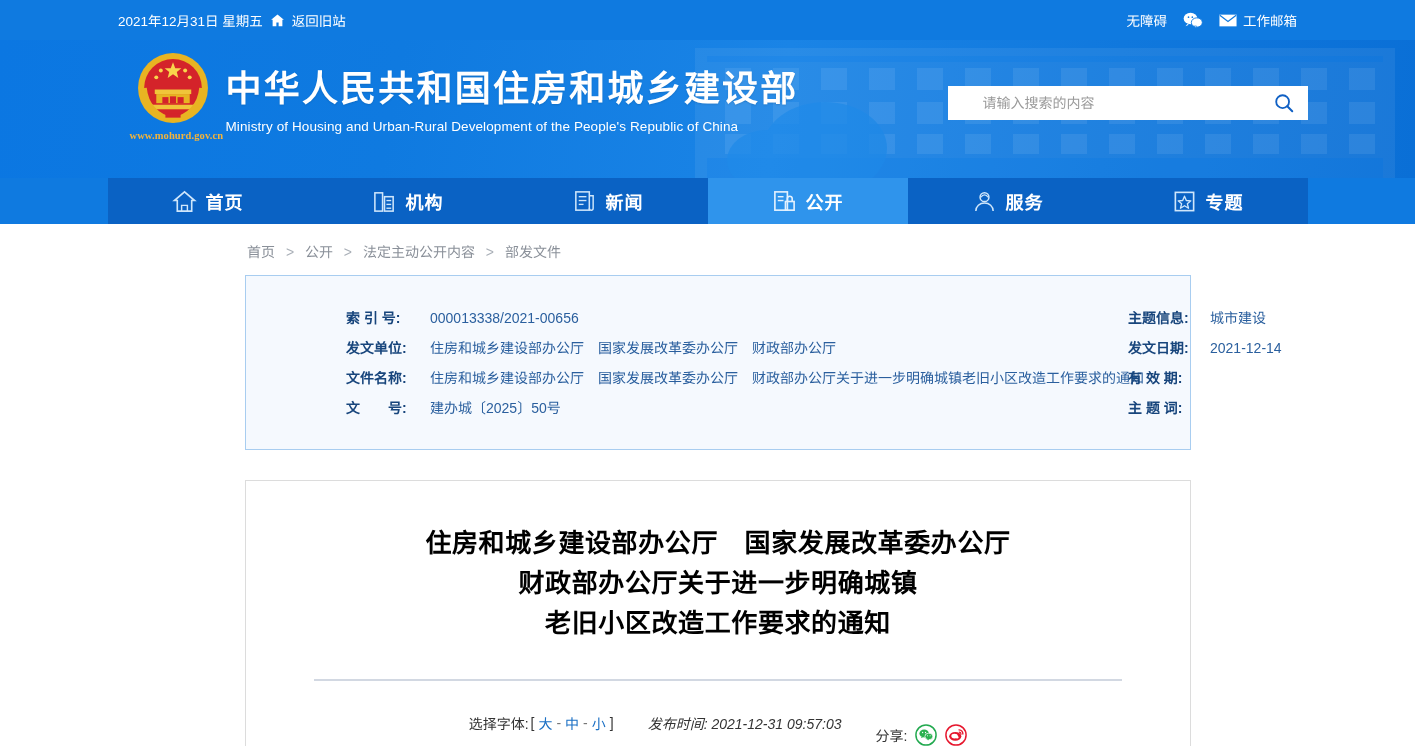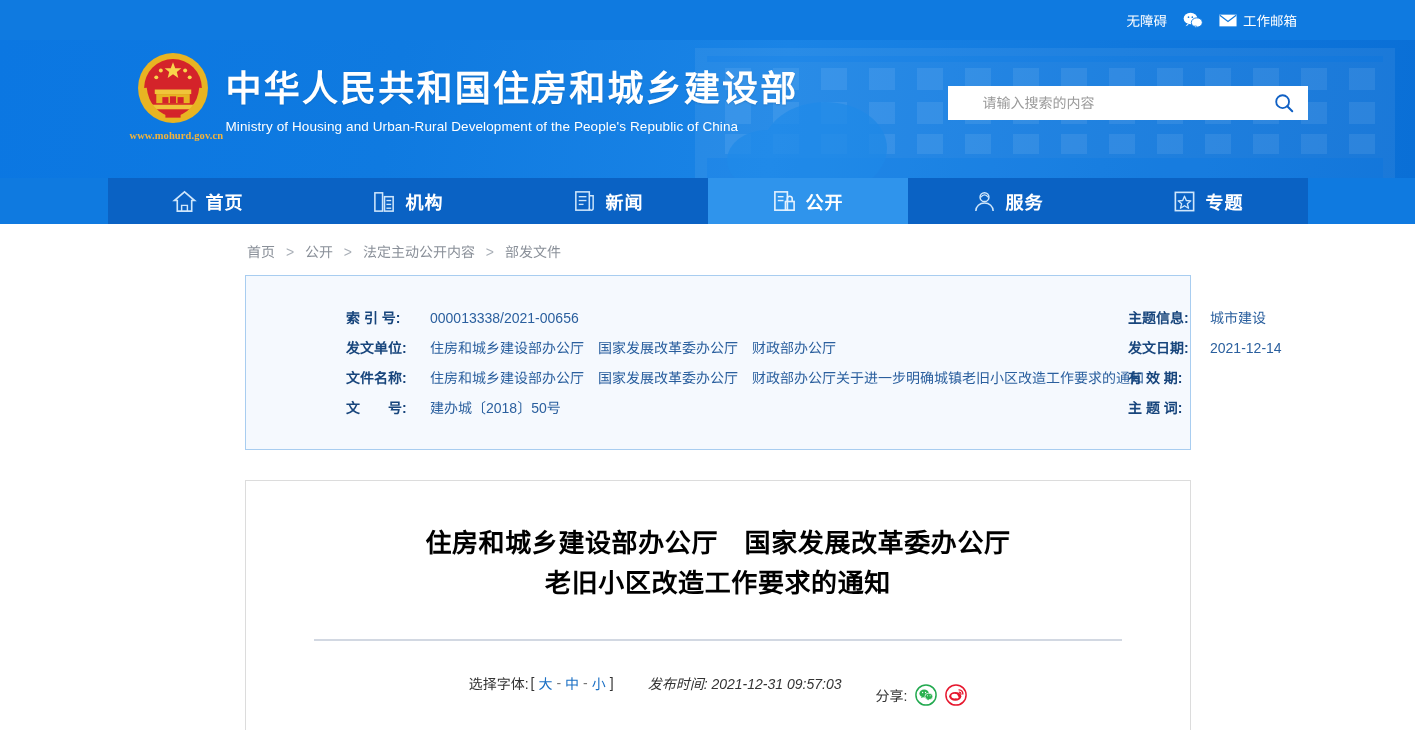--- a/index.html
+++ b/index.html
@@ -237,6 +237,15 @@
 <body>
 
 <div class="topbar">
+  <div class="topbar-left">
+    <span>2021年12月31日 星期五</span>
+    <span class="ico">
+      <svg width="15" height="15" viewBox="0 0 16 16">
+          <path d="M8 1.6 1.2 7.3h1.6V14h4V10h2.4v4h4V7.3h1.6z" fill="#ffffff"></path>
+        </svg>
+    </span>
+    <a href="#">返回旧站</a>
+  </div>
   <div class="topbar-right">
     <a href="#" class="tb-item">
       <span>无障碍</span>

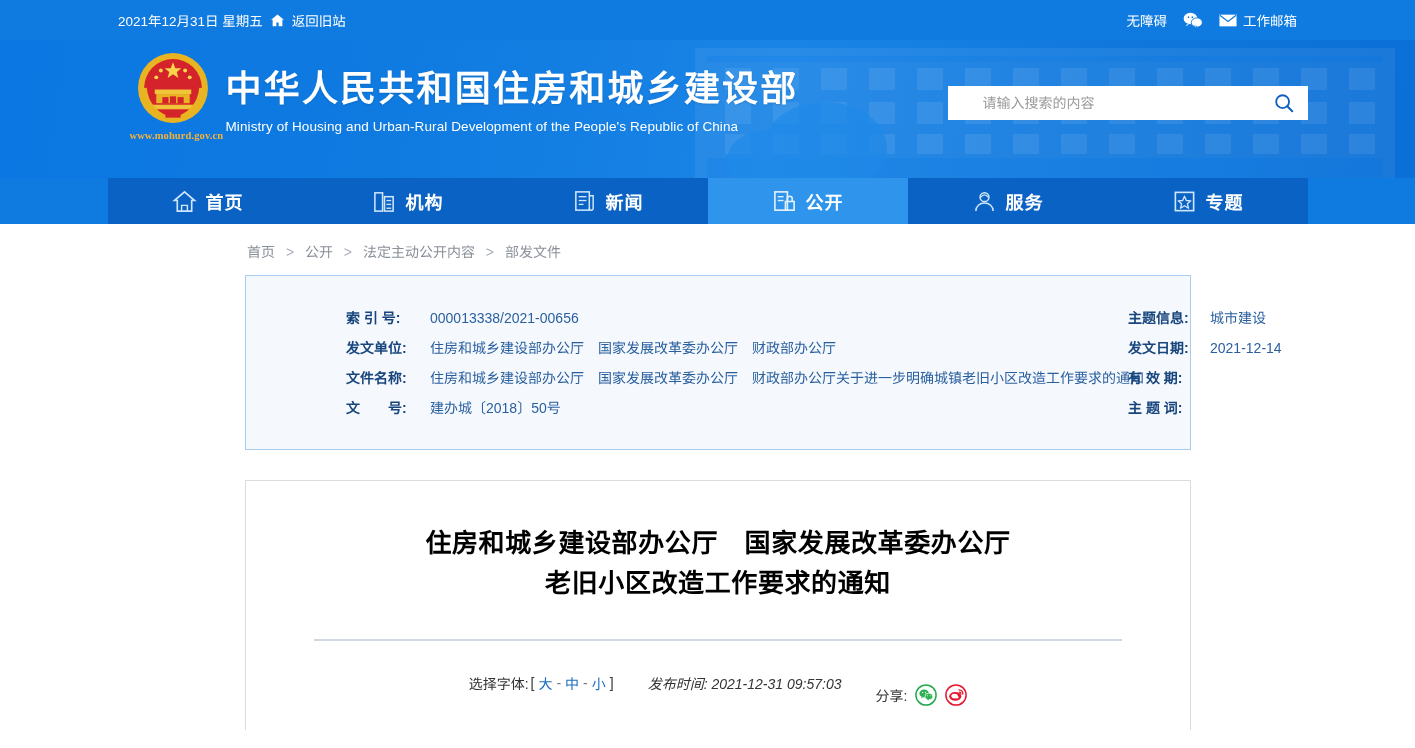--- a/index.html
+++ b/index.html
@@ -482,7 +482,7 @@
       </div>
       <div class="meta-row">
         <span class="meta-label">文　　号:</span>
-        <span class="meta-value">建办城〔2018〕50号</span>
+        <span class="meta-value">建办城〔2025〕50号</span>
       </div>
     </div>
     <div class="meta-col-right">

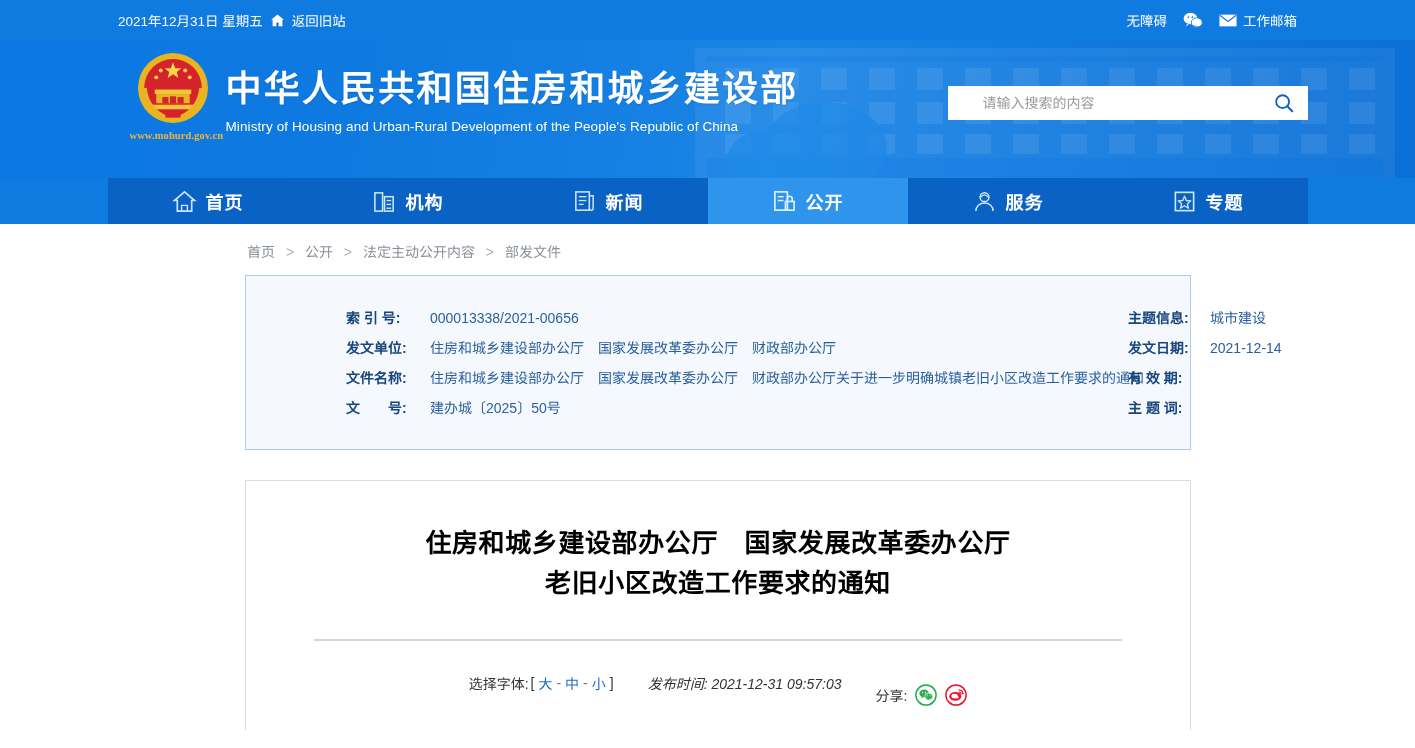--- a/index.html
+++ b/index.html
@@ -508,6 +508,7 @@
   <div class="articlebox">
     <h1 class="doc-title">
       <span class="ln">住房和城乡建设部办公厅　国家发展改革委办公厅</span>
+      <span class="ln">财政部办公厅关于进一步明确城镇</span>
       <span class="ln">老旧小区改造工作要求的通知</span>
     </h1>
 

